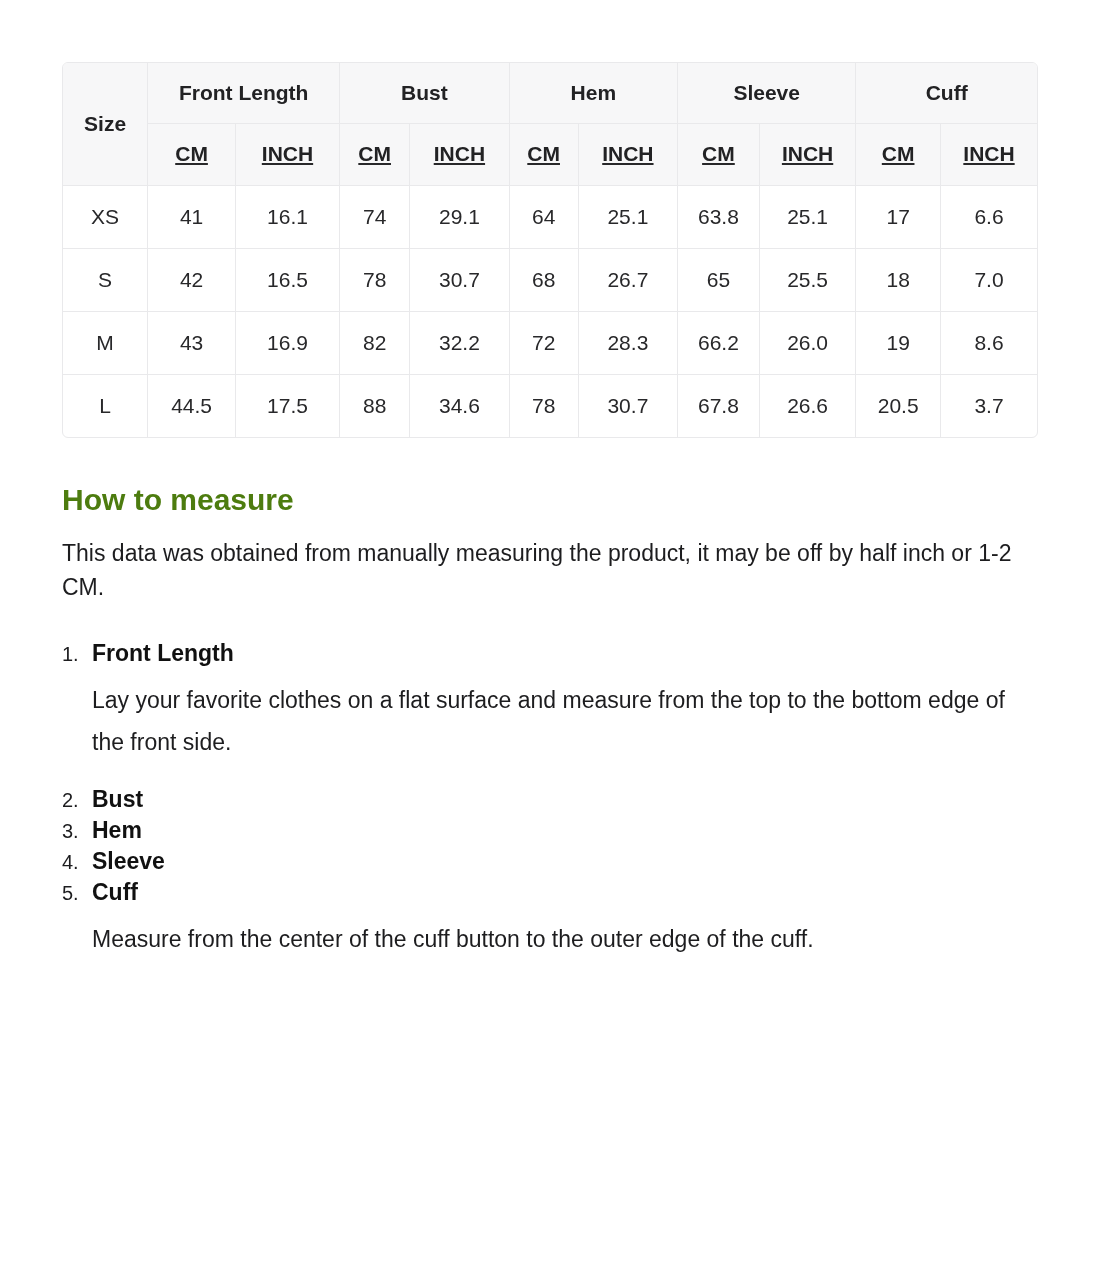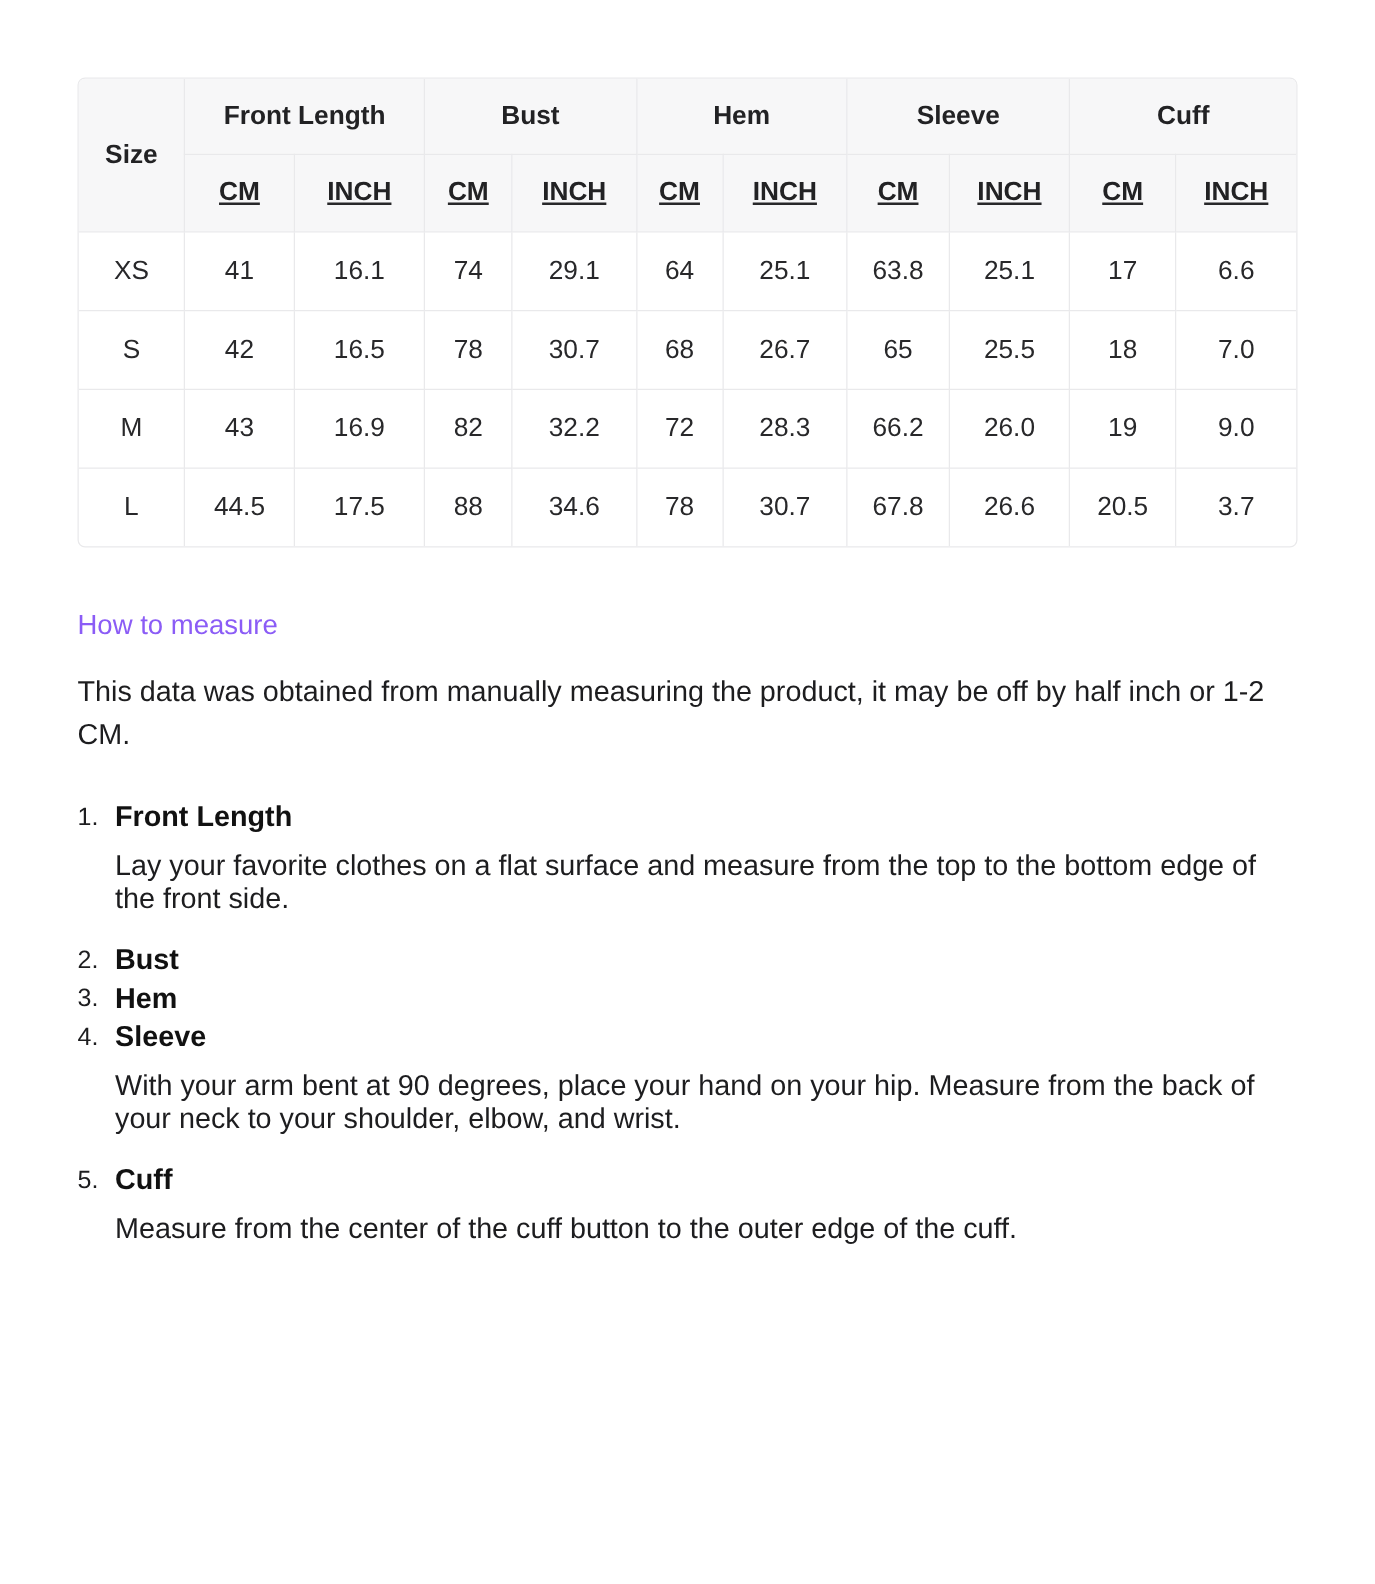--- a/index.html
+++ b/index.html
@@ -178,7 +178,7 @@
           <td>66.2</td>
           <td>26.0</td>
           <td>19</td>
-          <td>9.0</td>
+          <td>8.6</td>
         </tr>
         <tr class="data-row">
           <td>L</td>

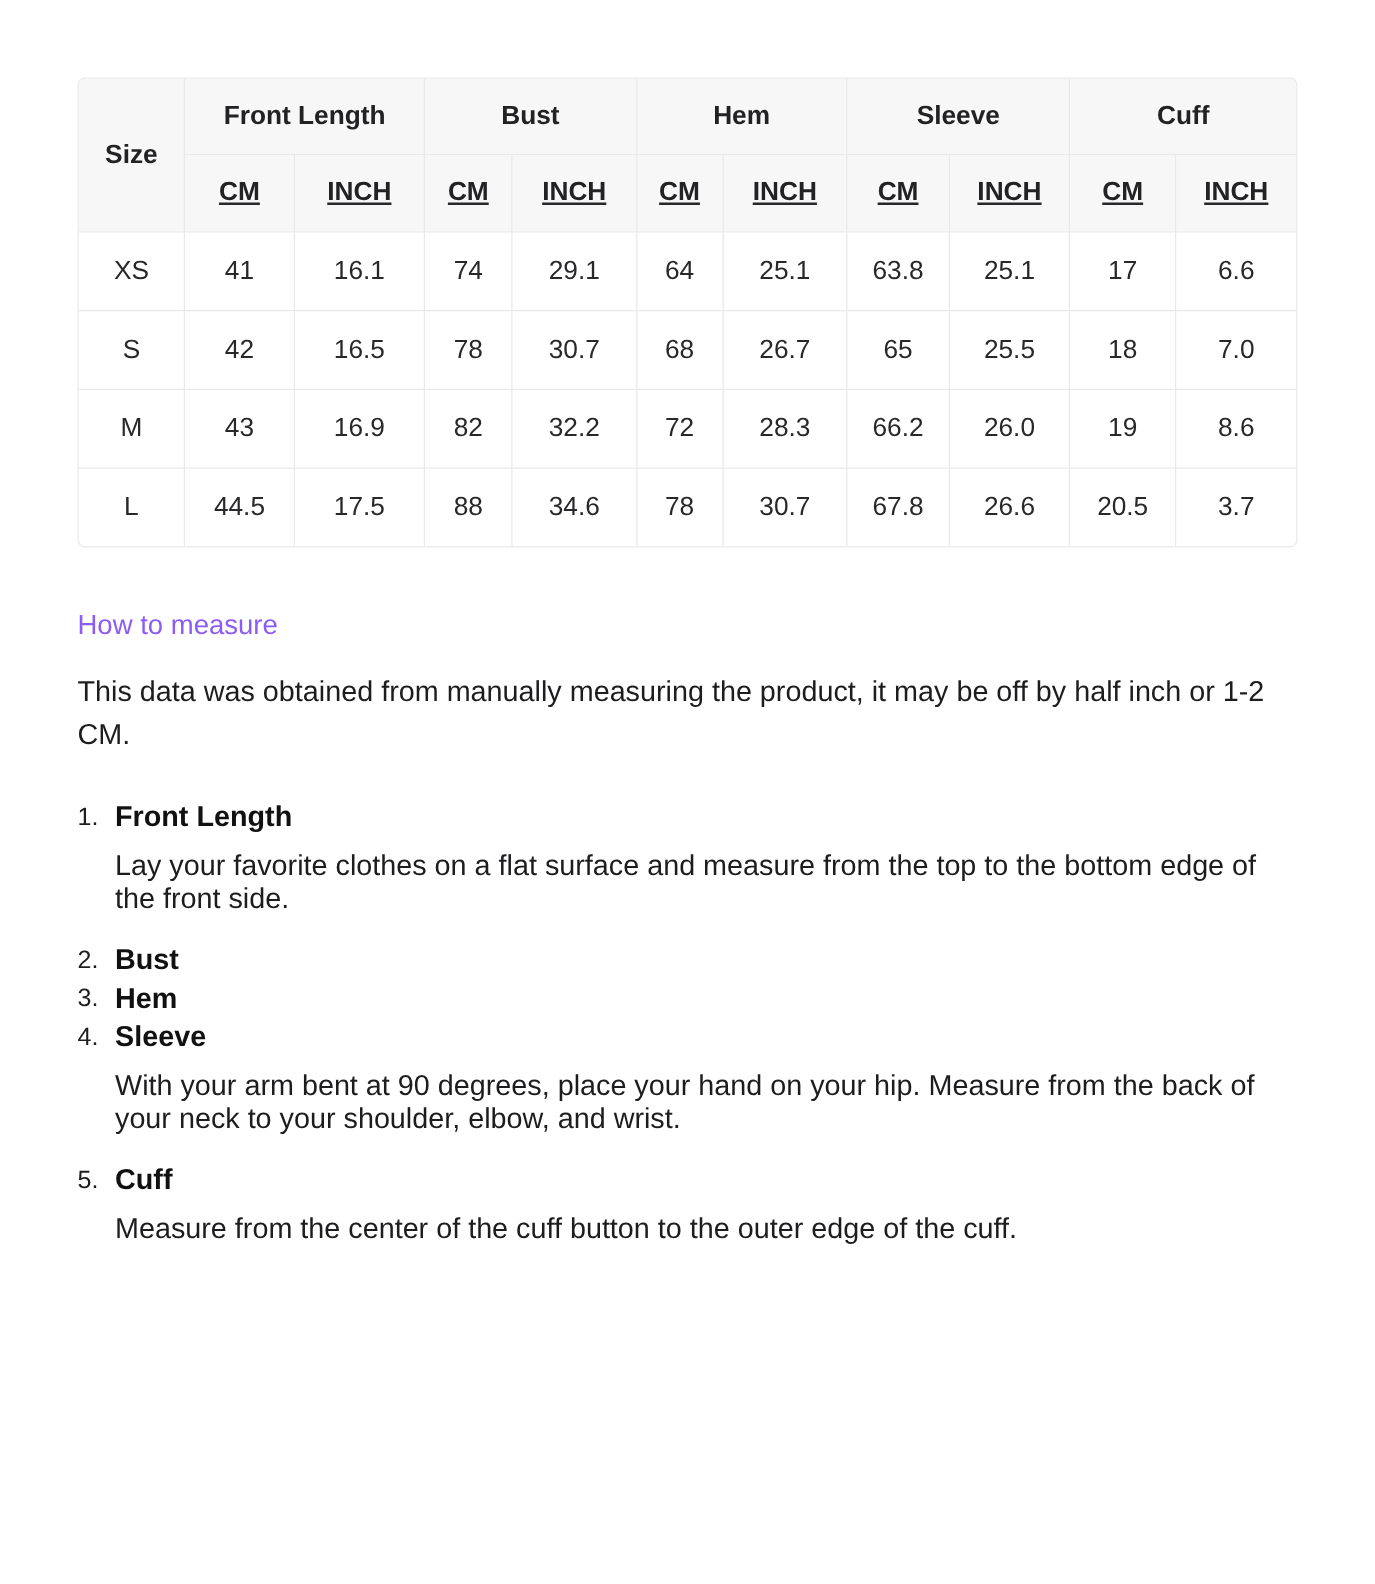--- a/index.html
+++ b/index.html
@@ -62,9 +62,9 @@
 
   
   .section-title {
-    font-size: 22px;
-    font-weight: normal;
-    color: #8b5cf6;
+    font-size: 30px;
+    font-weight: bold;
+    color: #4d7c0f;
     margin: 44px 0 18px 0;
     line-height: 36px;
   }

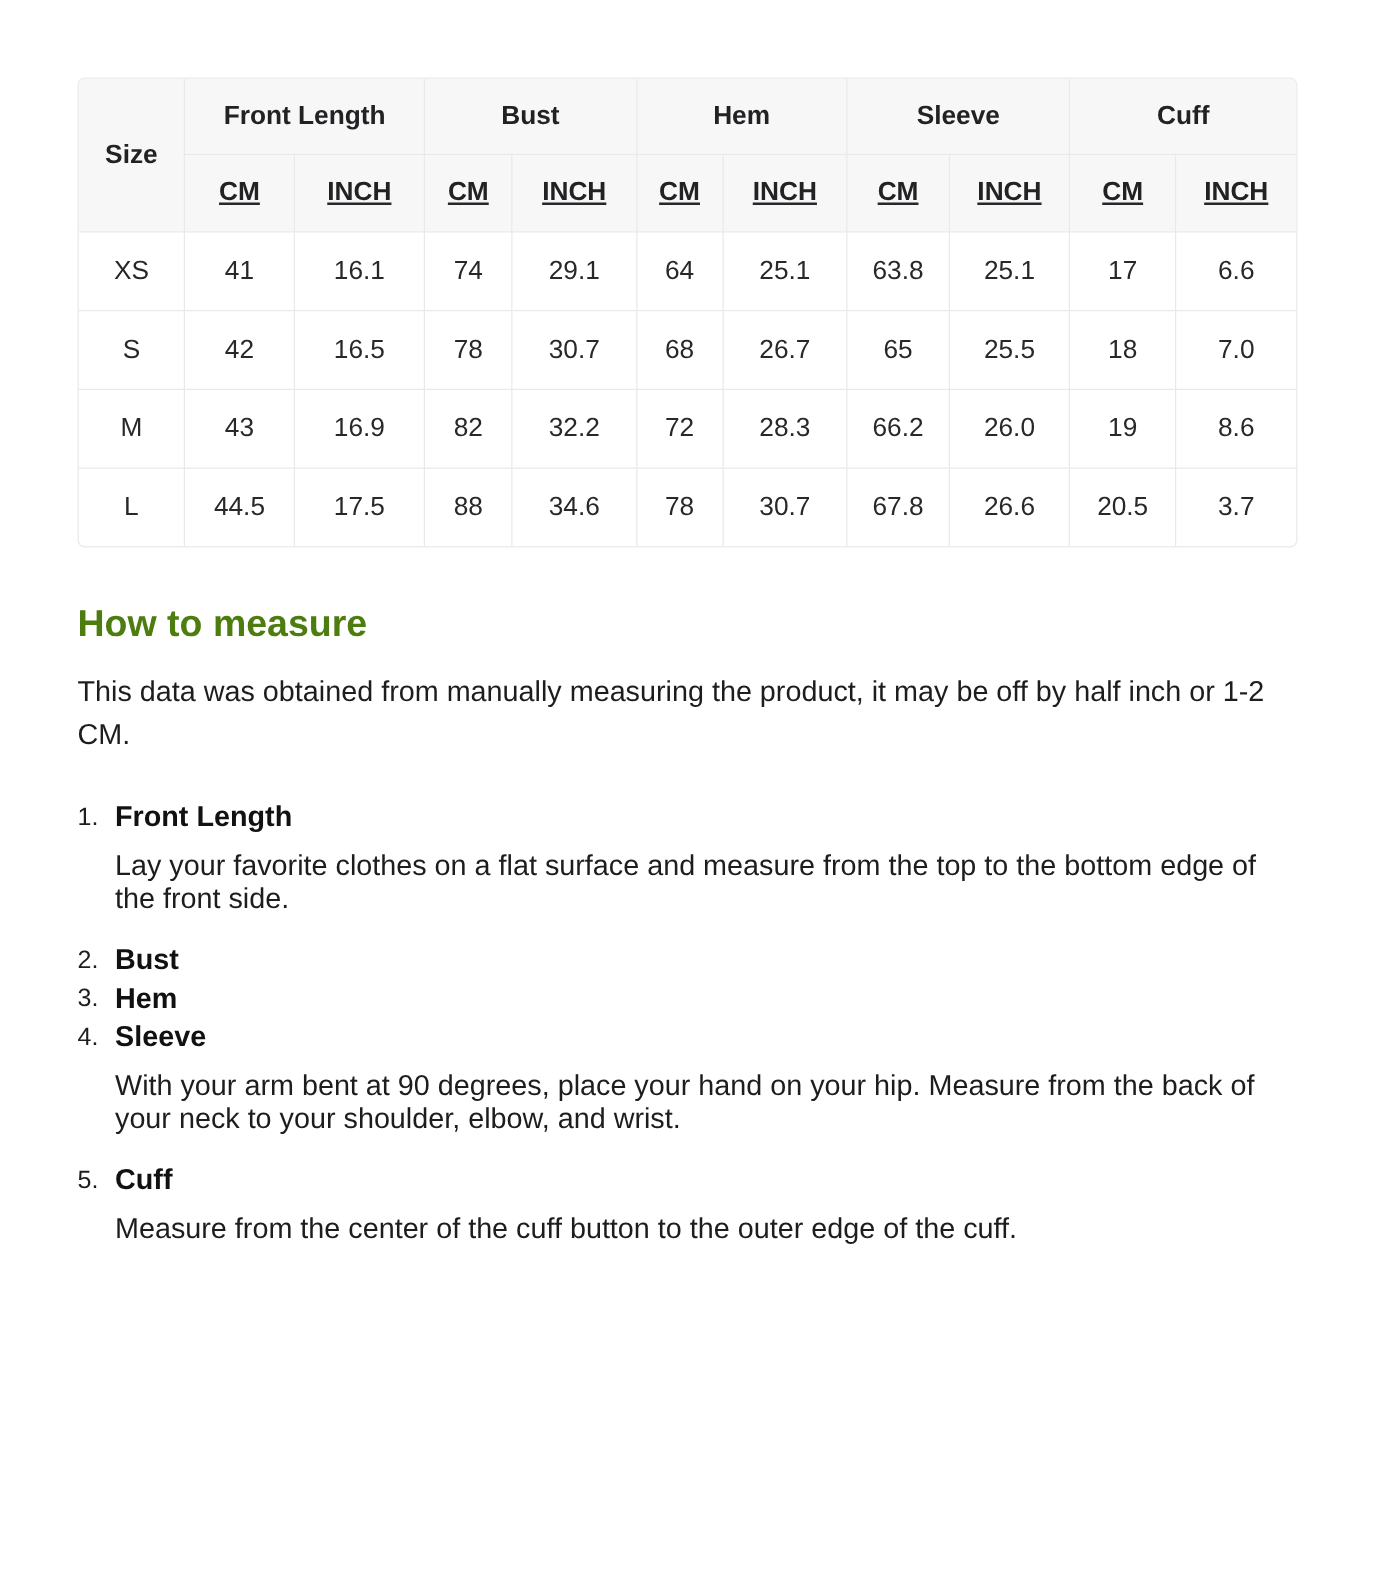--- a/index.html
+++ b/index.html
@@ -93,7 +93,7 @@
   }
   .item-desc {
     font-size: 23px;
-    line-height: 26px;
+    line-height: 42px;
     color: #1d1d1f;
     margin: 11px 0 21px 0;
   }

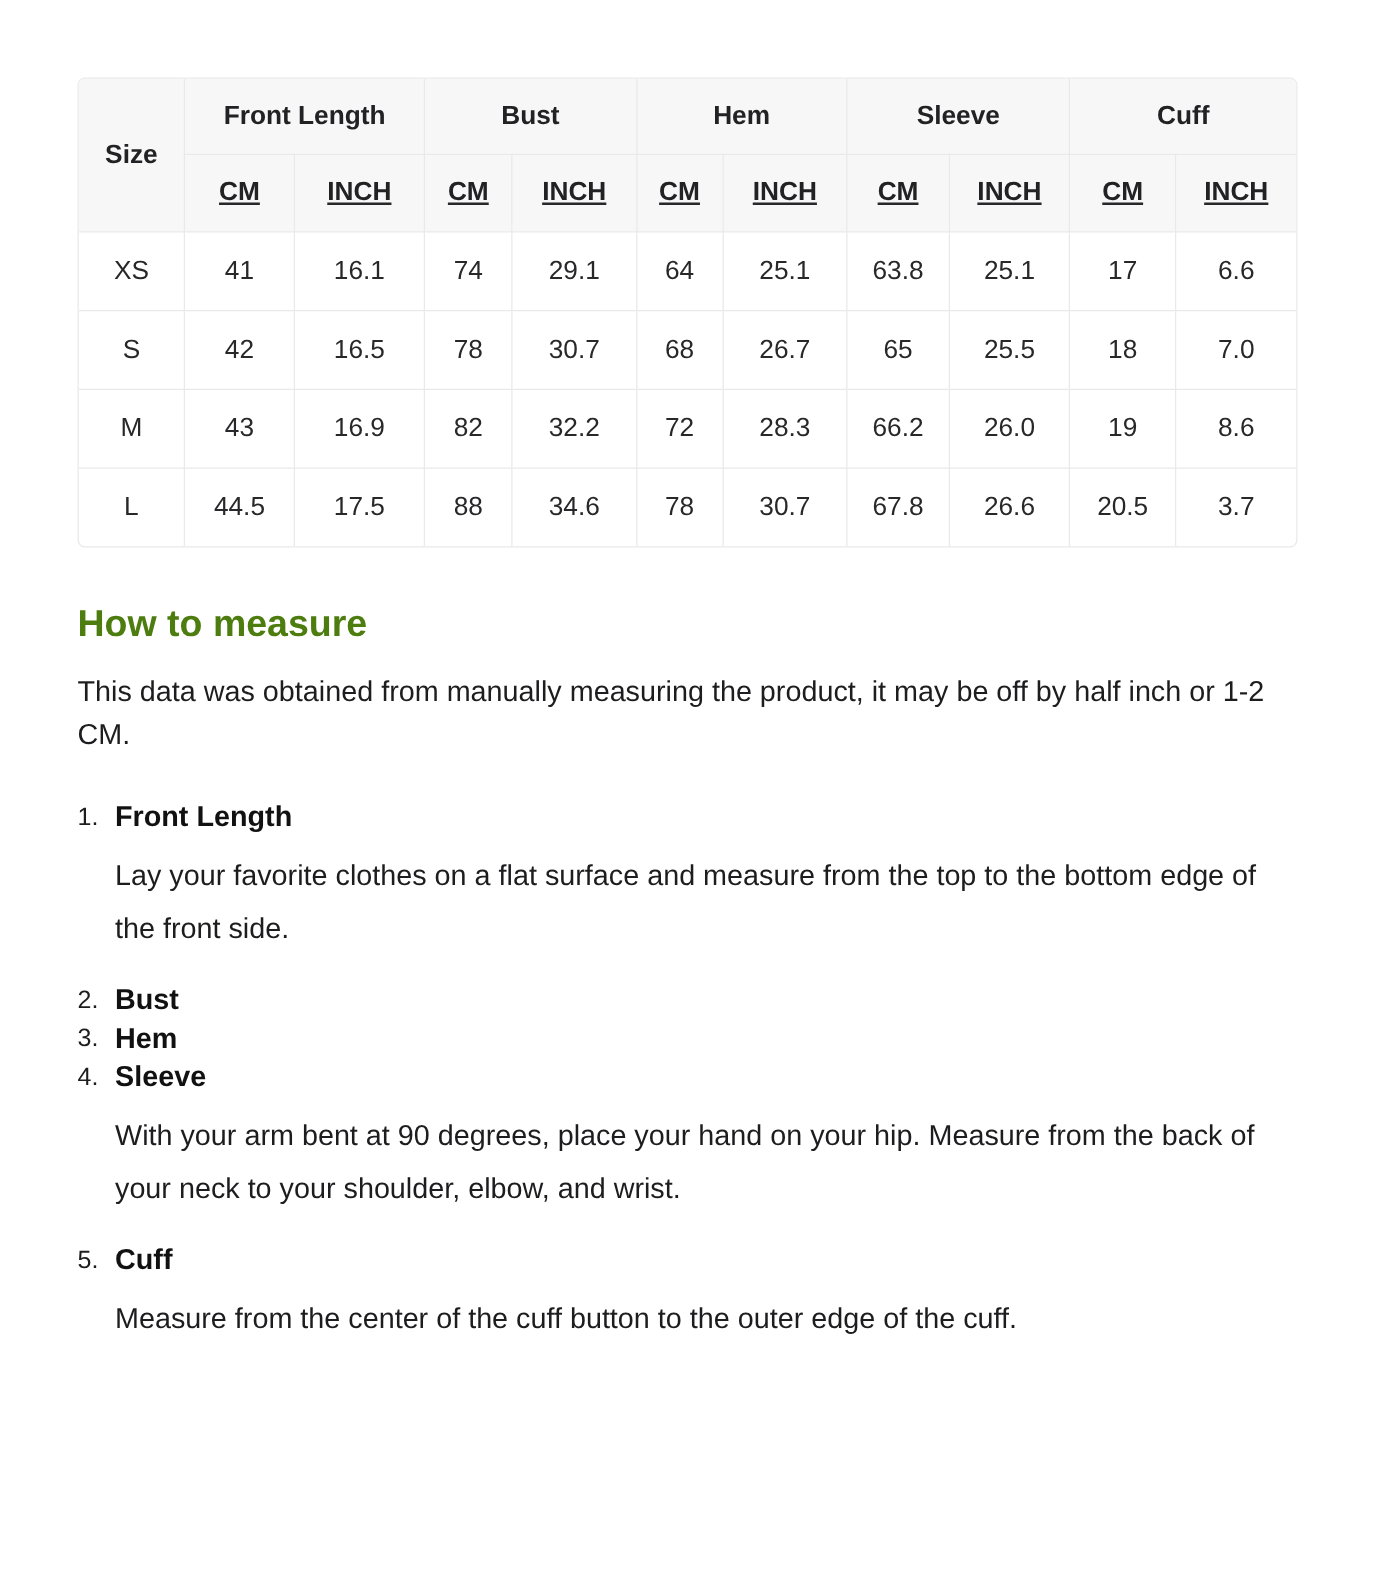--- a/index.html
+++ b/index.html
@@ -228,7 +228,6 @@
       <div class="item-num">4.</div>
       <div class="item-body">
         <div class="item-title">Sleeve</div>
-        <p class="item-desc">With your arm bent at 90 degrees, place your hand on your hip. Measure from the back of your neck to your shoulder, elbow, and wrist.</p>
       </div>
     </div>
 

